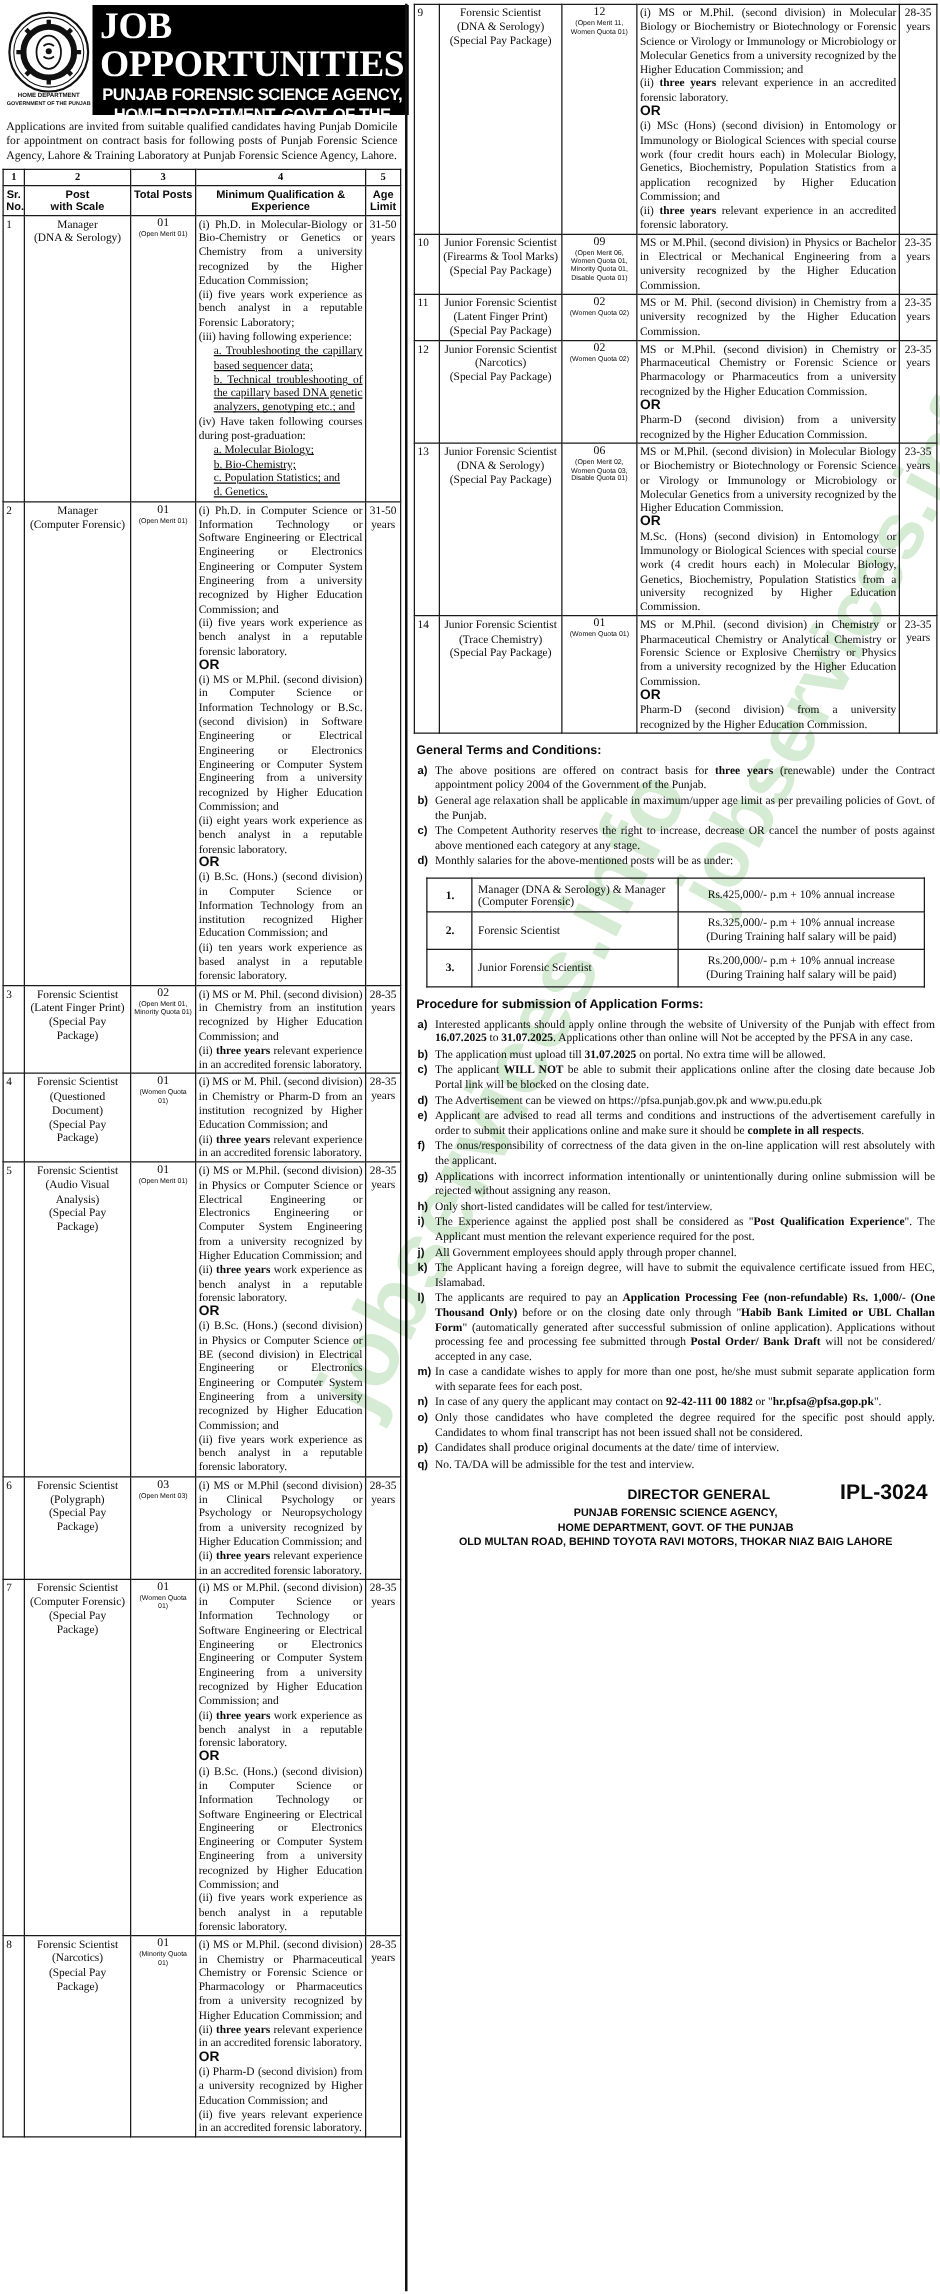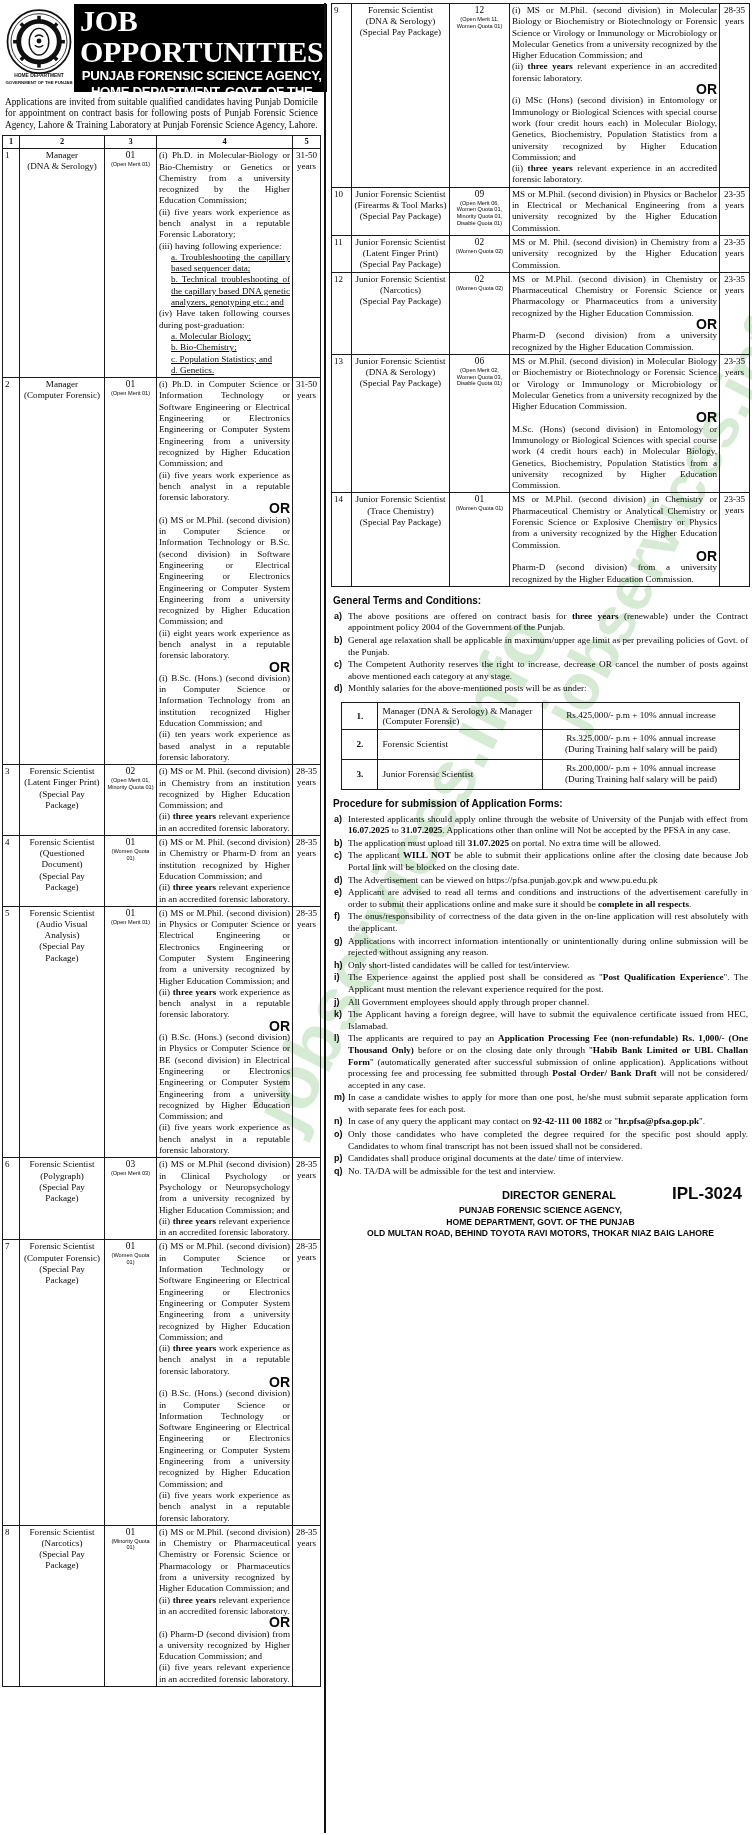--- a/index.html
+++ b/index.html
@@ -44,7 +44,7 @@
   td.tot { text-align:center; font-size:9.4px; line-height:11px; }
   td.tot .q { font-size:5.6px; line-height:6.6px; display:block; font-family:"Liberation Sans", sans-serif; }
   td.qual { font-size:9.1px; line-height:11.3px; text-align:justify; }
-  td.qual .or { display:block; text-align:right; font-weight:bold; font-family:"Liberation Sans", sans-serif; font-size:14px; margin:0; }
+  td.qual .or { display:block; text-align:left; font-weight:bold; font-family:"Liberation Sans", sans-serif; font-size:11px; margin:0; }
   td.qual p { margin:0; text-align:justify; }
   td.qual .sub { padding-left:12px; display:block; text-align:justify;text-decoration:underline; }
   td.qual b { font-weight:bold; }

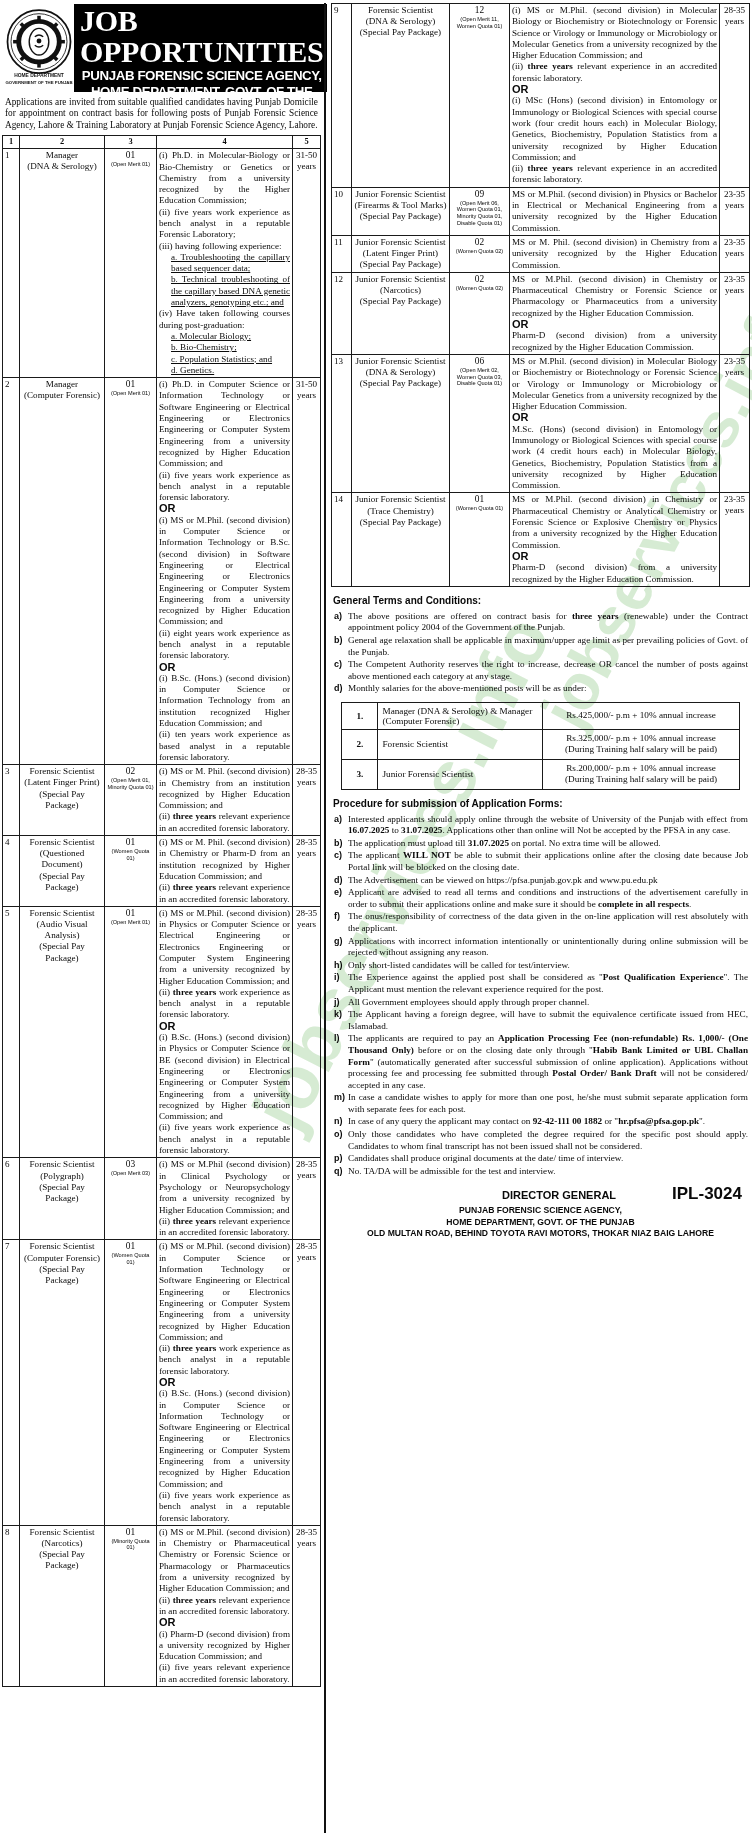--- a/index.html
+++ b/index.html
@@ -261,7 +261,7 @@
               <p>(i) MS or M.Phil. (second division) in Molecular Biology or Biochemistry or Biotechnology or Forensic Science or Virology or Immunology or Microbiology or Molecular Genetics from a university recognized by the Higher Education Commission; and</p>
               <p>(ii) <b>three years</b> relevant experience in an accredited forensic laboratory.</p>
               <span class="or">OR</span>
-              <p>(i) MSc (Hons) (second division) in Entomology or Immunology or Biological Sciences with special course work (four credit hours each) in Molecular Biology, Genetics, Biochemistry, Population Statistics from a university recognized by Higher Education Commission; and</p>
+              <p>(i) MSc (Hons) (second division) in Entomology or Immunology or Biological Sciences with special course work (four credit hours each) in Molecular Biology, Genetics, Biochemistry, Population Statistics from a application recognized by Higher Education Commission; and</p>
               <p>(ii) <b>three years</b> relevant experience in an accredited forensic laboratory.</p>
             </td>
             <td class="age">28-35<br>years</td>

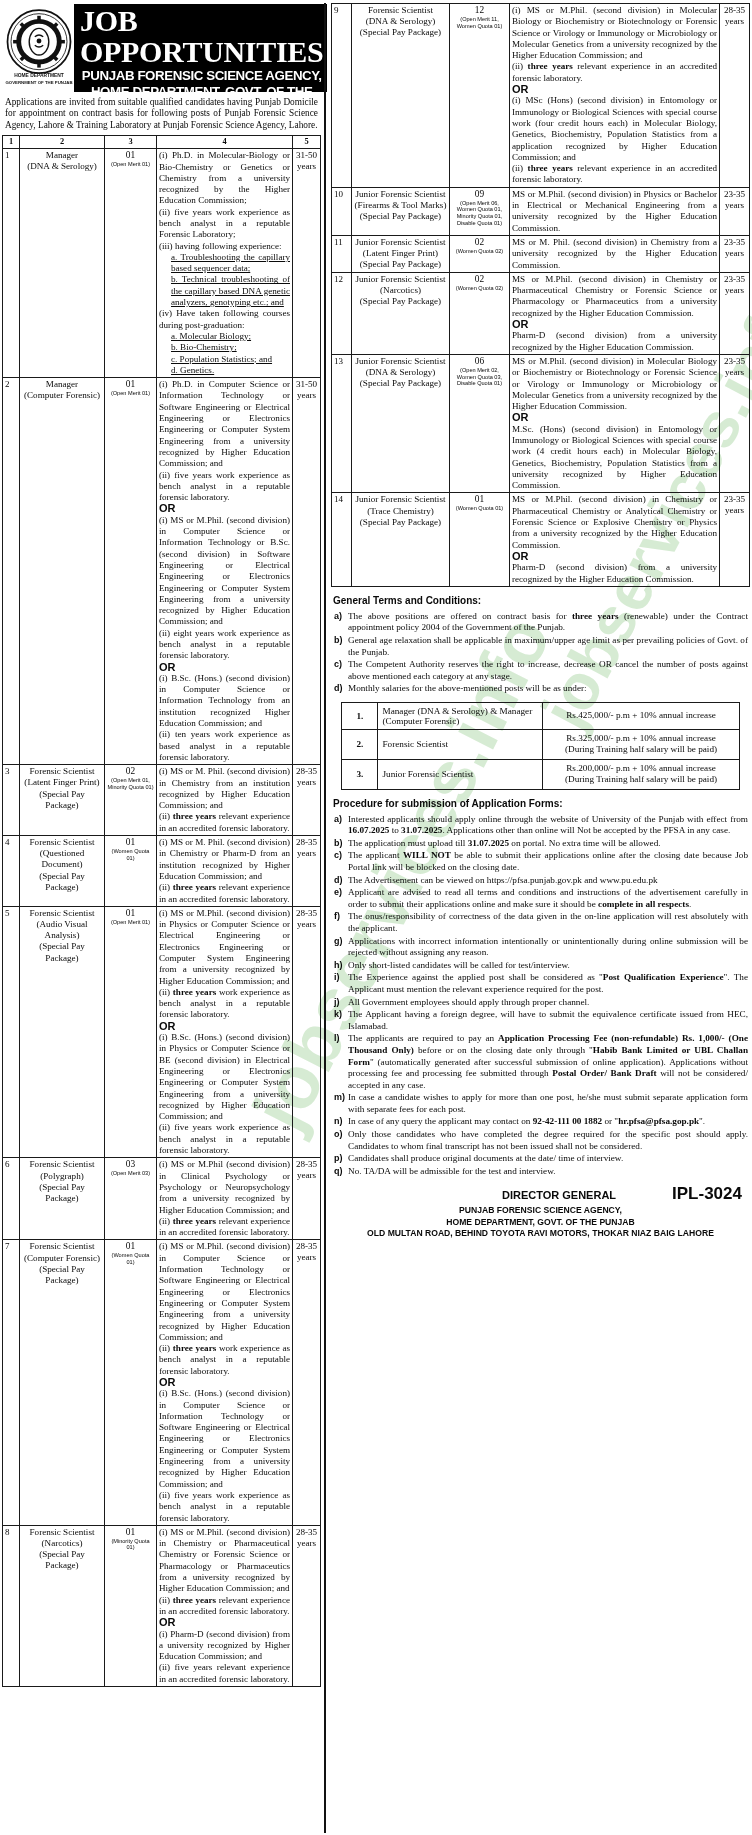--- a/index.html
+++ b/index.html
@@ -135,6 +135,13 @@
             <td>4</td>
             <td>5</td>
           </tr>
+          <tr class="hdr">
+            <td>Sr.<br>No.</td>
+            <td>Post<br>with Scale</td>
+            <td>Total Posts</td>
+            <td>Minimum Qualification &amp; Experience</td>
+            <td>Age<br>Limit</td>
+          </tr>
           <tr>
             <td class="sr">1</td>
             <td class="post">Manager<br>(DNA &amp; Serology)</td>

